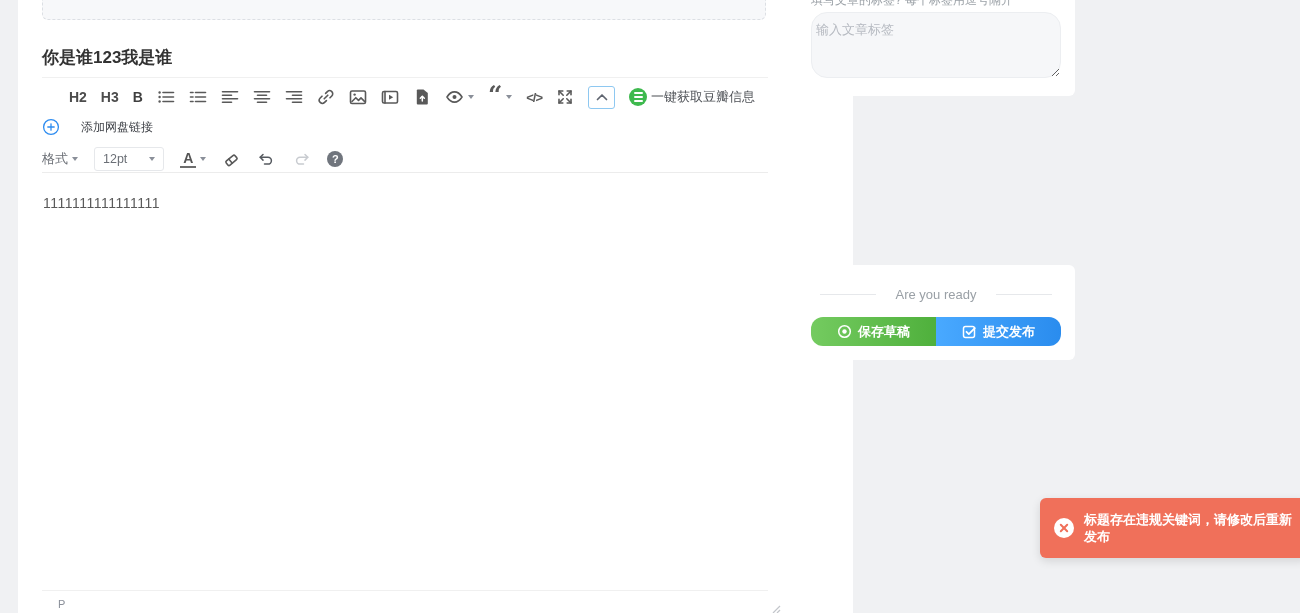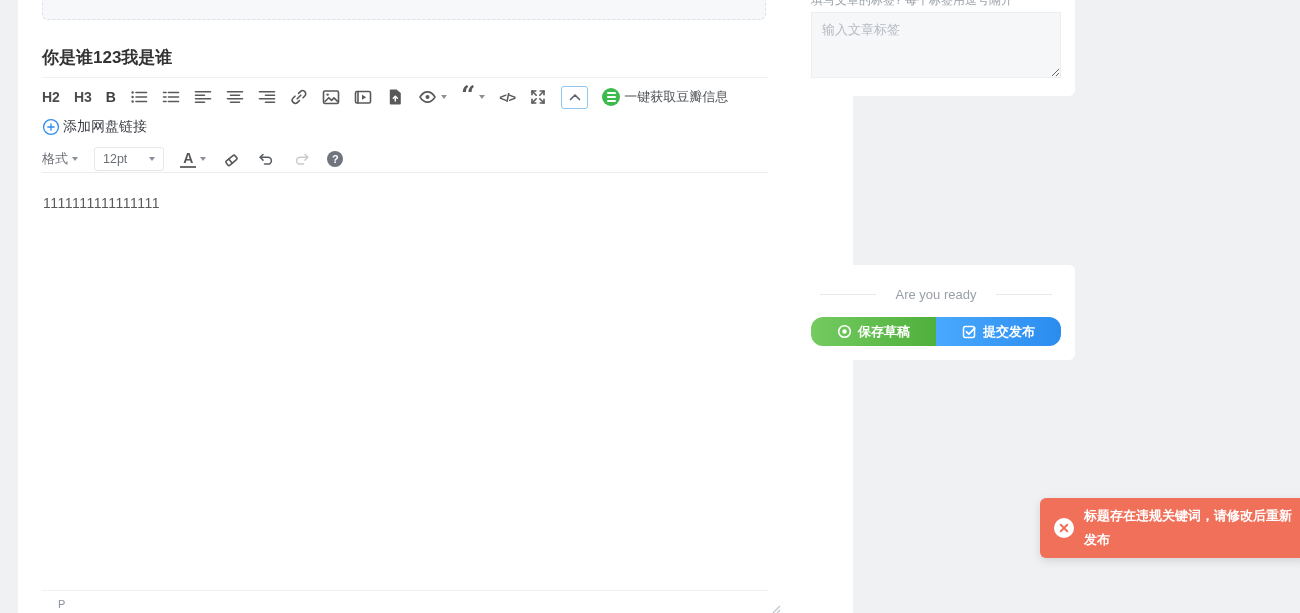--- a/index.html
+++ b/index.html
@@ -56,7 +56,7 @@
   .card-tags { top:-34px; height:130px; }
   .tags-hint { position:absolute; left:14px; top:26px; font-size:12px; color:#9aa0a6; white-space:nowrap; }
   .tags-textarea { position:absolute; left:14px; top:46px; width:250px; height:66px; background:#f6f7f9;
-                   border:1px solid #eceef1; border-radius:0; padding:8px 10px; font-size:13px; color:#333;
+                   border:1px solid #eceef1; border-radius:16px; padding:8px 4px; font-size:13px; color:#333;
                    font-family:"Liberation Sans","DejaVu Sans",sans-serif; resize:both; outline:none; }
   .tags-textarea::placeholder { color:#b6bac1; }
 

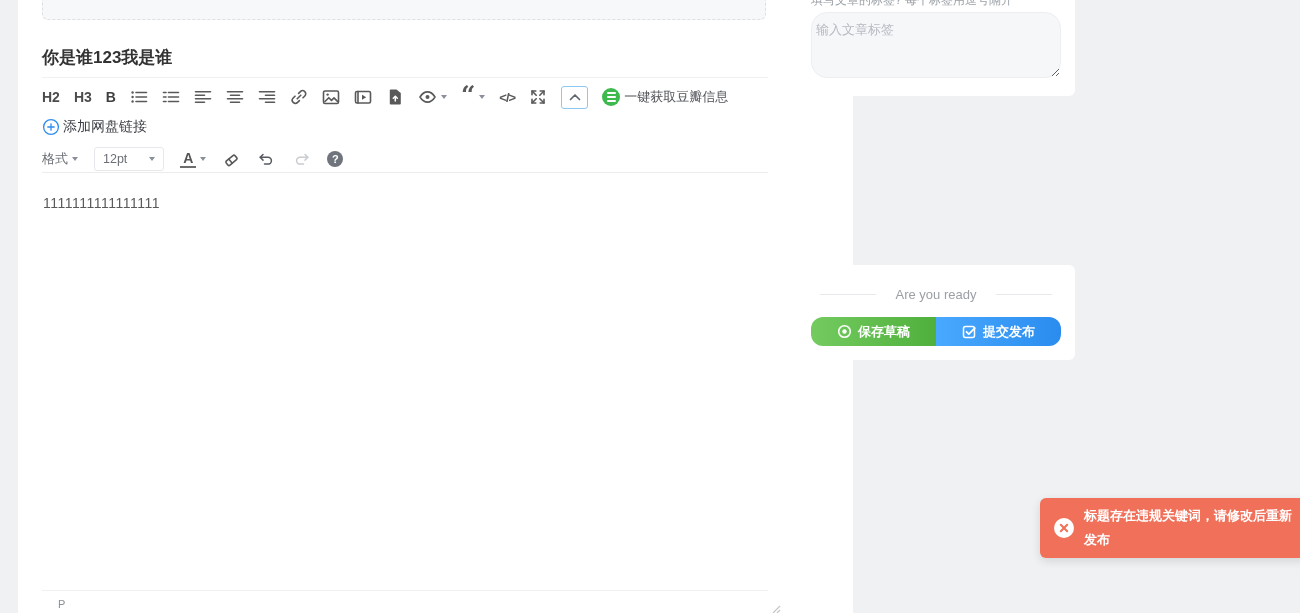--- a/index.html
+++ b/index.html
@@ -14,7 +14,7 @@
   .doc-title { position:absolute; left:24px; top:46px; font-size:17px; font-weight:700; color:#333; }
   .title-divider { position:absolute; left:24px; top:77px; width:726px; height:1px; background:#f0f0f0; }
 
-  .toolbar1 { position:absolute; left:24px; top:84px; width:740px; height:26px; display:flex; align-items:center; gap:14px; }
+  .toolbar1 { position:absolute; left:24px; top:84px; width:740px; height:26px; display:flex; align-items:center; gap:14px;justify-content:center; }
   .tb-item { display:flex; align-items:center; justify-content:center; color:#595959; height:22px; }
   .tb-text { font-size:14px; font-weight:600; color:#4c4c4c; }
   .tb-bold { font-size:14px; font-weight:800; color:#3f3f3f; }

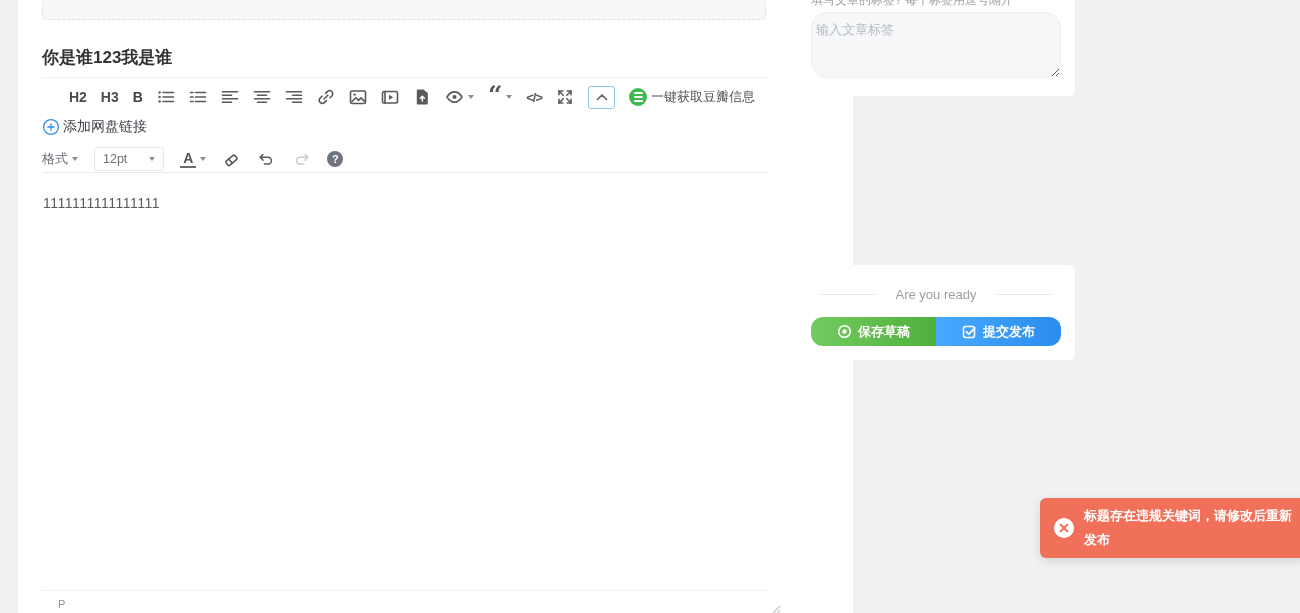--- a/index.html
+++ b/index.html
@@ -32,8 +32,8 @@
                  flex-direction:column; justify-content:center; align-items:center; gap:2px; flex:0 0 18px; }
   .douban-icon i { display:block; width:9px; height:2px; background:#fff; border-radius:1px; }
 
-  .netdisk-row { position:absolute; left:24px; top:118px; display:flex; align-items:center; gap:3px;
-                 font-size:14px; color:#3c3f45; }
+  .netdisk-row { position:absolute; left:24px; top:118px; display:flex; align-items:center; gap:21px;
+                 font-size:12px; color:#3c3f45; }
 
   .toolbar2 { position:absolute; left:24px; top:145px; height:28px; display:flex; align-items:center; gap:16px; }
   .format-dd { display:flex; align-items:center; font-size:13px; color:#6b6f76; }

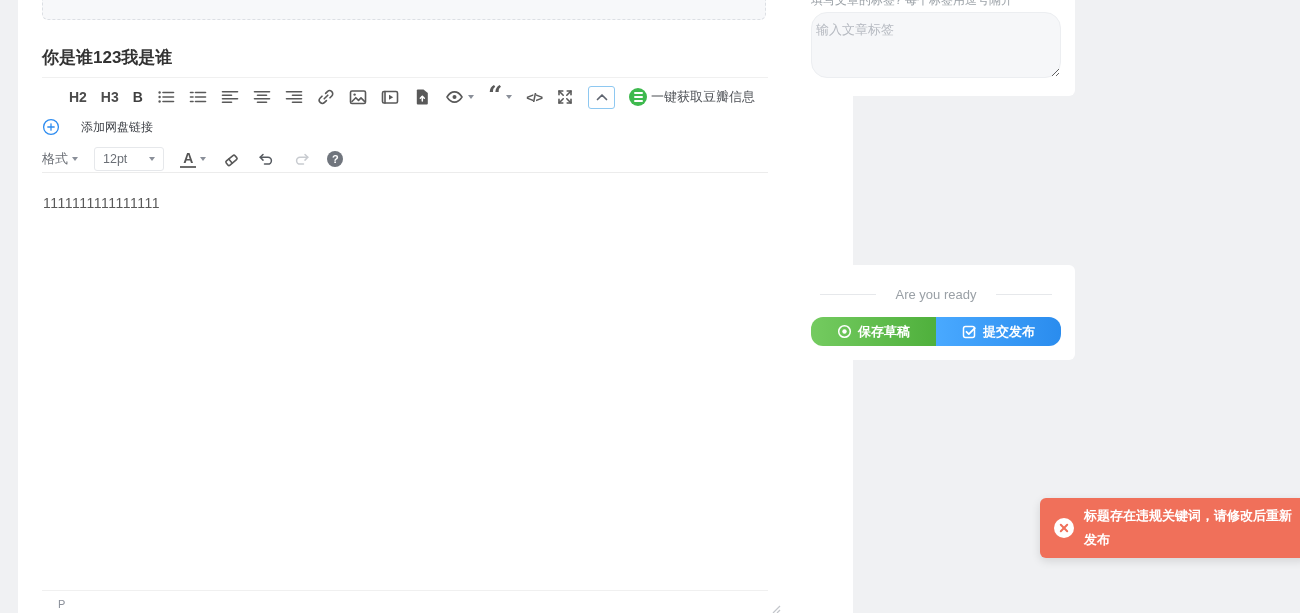--- a/index.html
+++ b/index.html
@@ -88,7 +88,7 @@
            padding-left:14px; color:#fff; }
   .toast-icon { width:20px; height:20px; border-radius:50%; background:#fff; display:flex; align-items:center;
                 justify-content:center; flex:0 0 20px; margin-right:10px; }
-  .toast-msg { font-size:13px; line-height:24px; width:212px; font-weight:600; }
+  .toast-msg { font-size:13px; line-height:17px; width:212px; font-weight:600; }
 </style>
 </head>
 <body>

